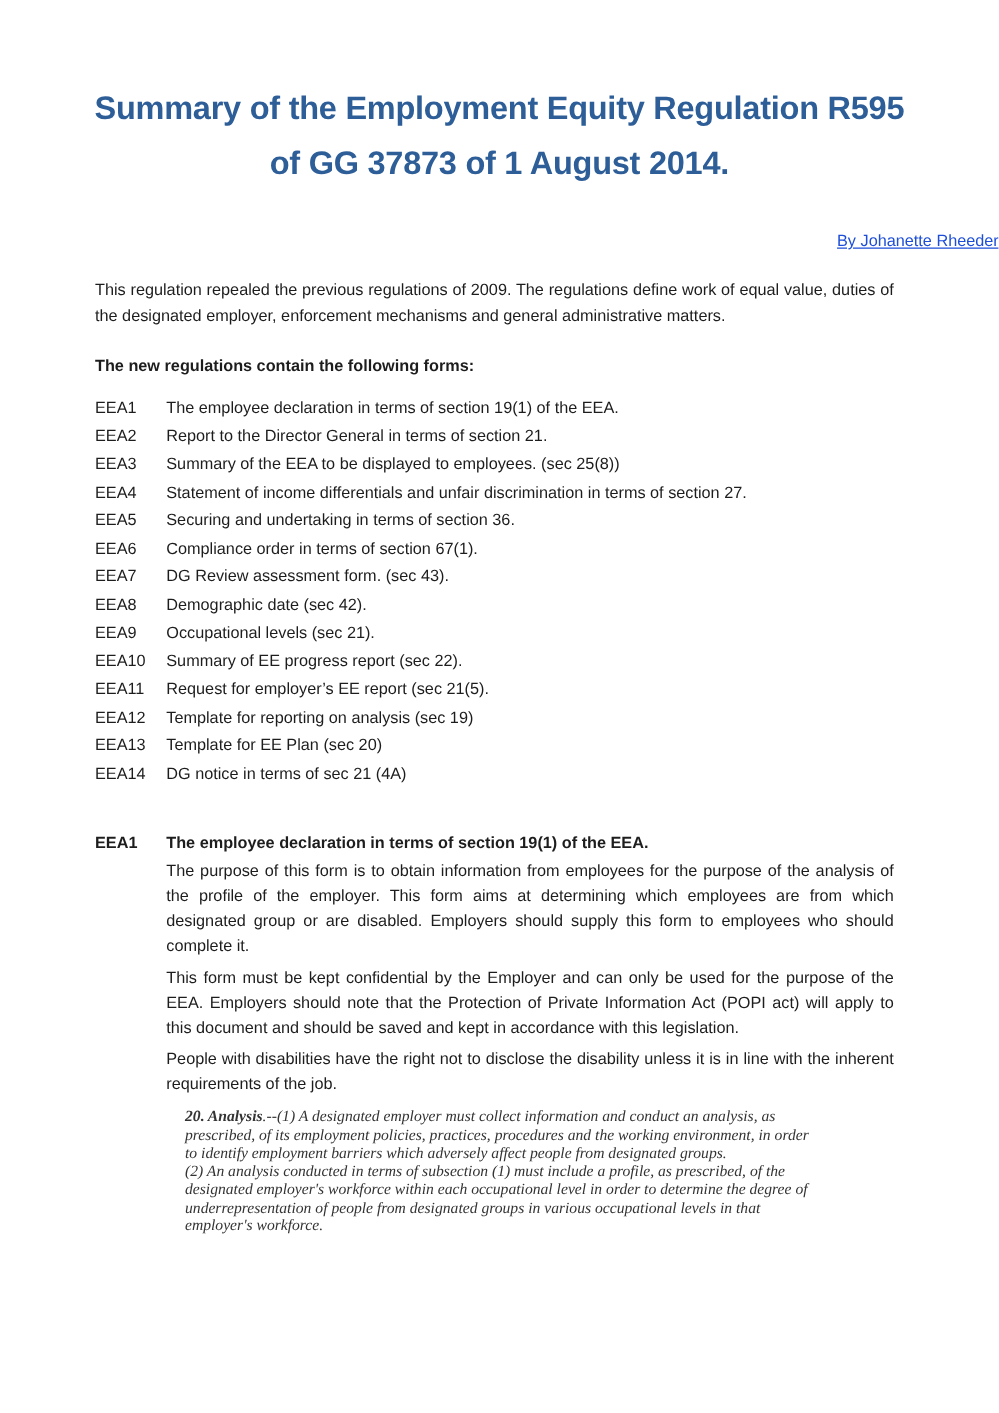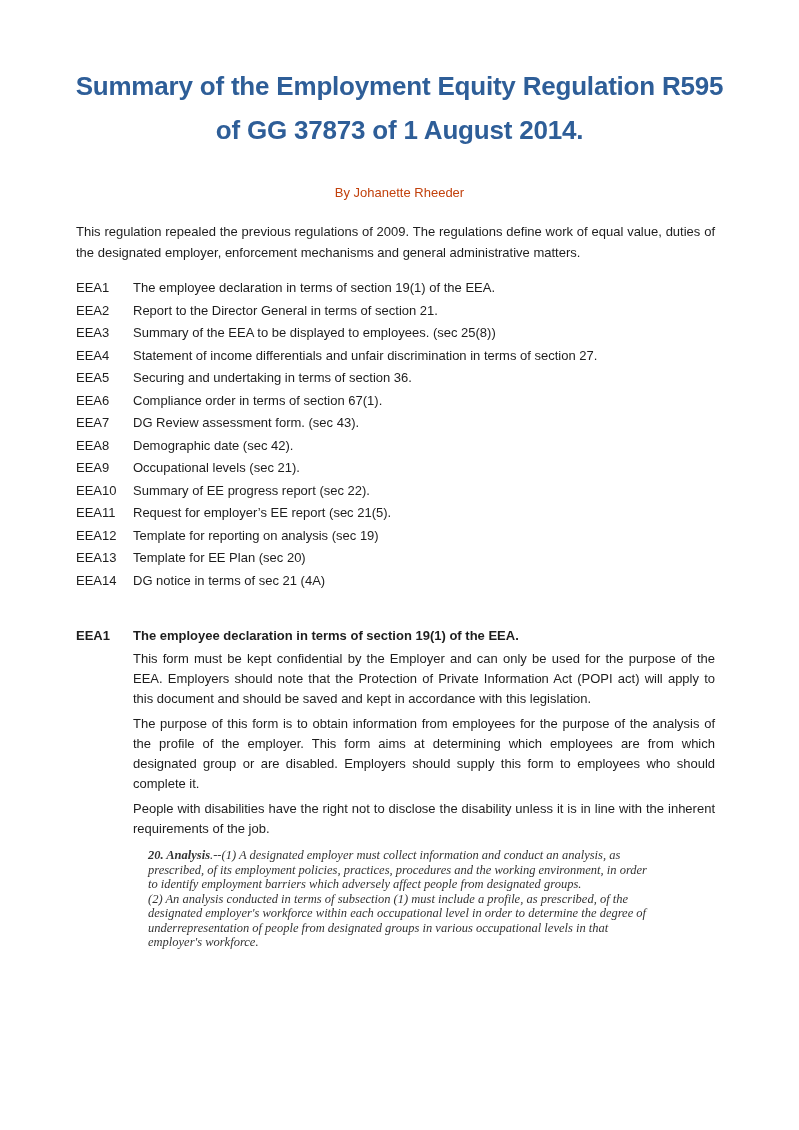--- a/index.html
+++ b/index.html
@@ -24,10 +24,11 @@
   }
   .byline {
     margin-top: 33px;
-    text-align: center;
+    text-align: right;
     font-size: 13px;
     line-height: 16px;
-    color: #c2410c;
+    color: #1d4ed8;
+    text-decoration: underline;
   }
   .intro {
     margin: 20px 84px 0 76px;

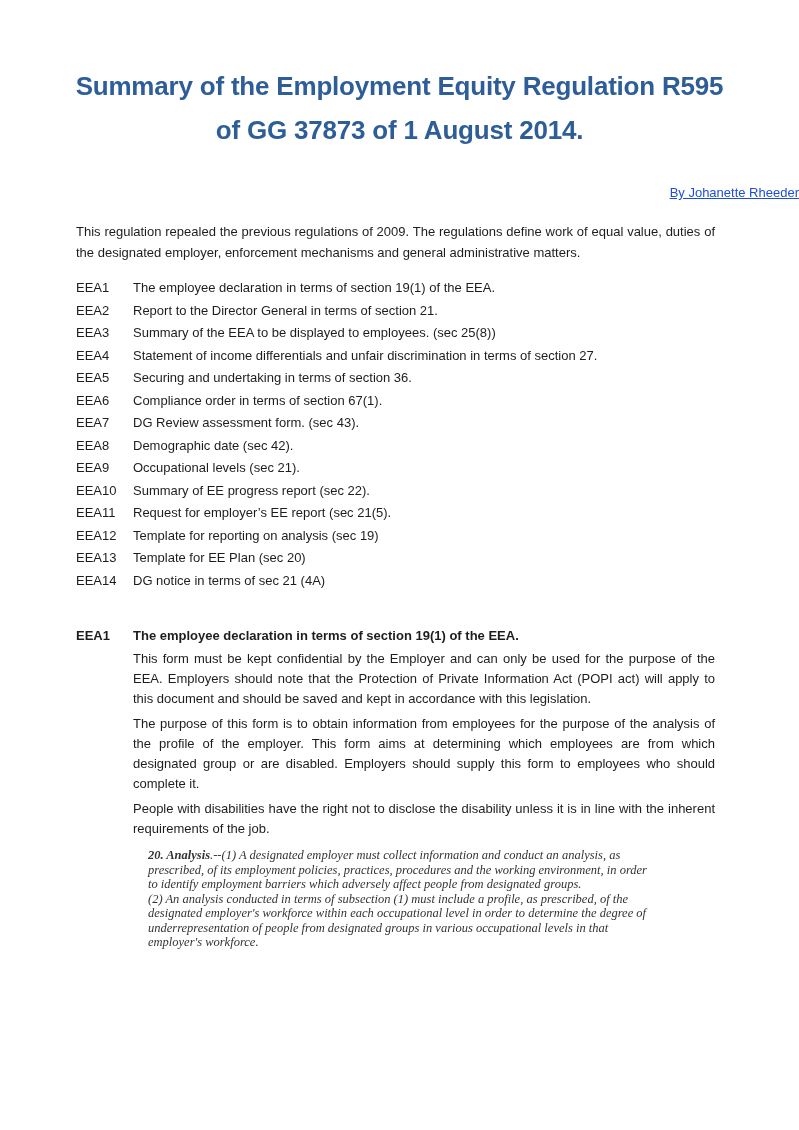--- a/index.html
+++ b/index.html
@@ -88,6 +88,7 @@
 
   <p class="intro">This regulation repealed the previous regulations of 2009.  The regulations define work of equal value, duties of the designated employer, enforcement mechanisms and general administrative matters.</p>
 
+  <div class="forms-heading">The new regulations contain the following forms:</div>
 
   <div class="forms-list" id="forms-list">
   <div class="form-row">

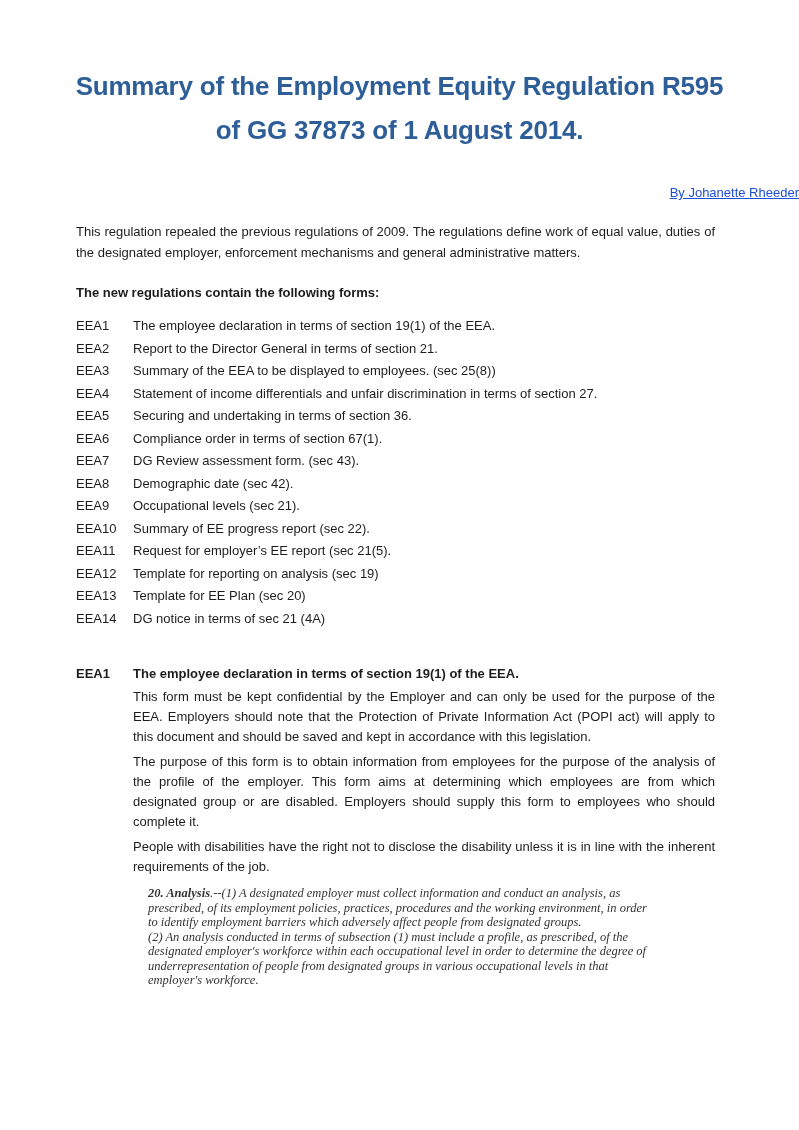--- a/index.html
+++ b/index.html
@@ -167,8 +167,8 @@
       <span class="form-code">EEA1</span>
       <span>The employee declaration in terms of section 19(1) of the EEA.</span>
     </div>
+    <p class="body-p">The purpose of this form is to obtain information from employees for the purpose of the analysis of the profile of the employer. This form aims at determining which employees are from which designated group or are disabled. Employers should supply this form to employees who should complete it.</p>
     <p class="body-p">This form must be kept confidential by the Employer and can only be used for the purpose of the EEA. Employers should note that the Protection of Private Information Act (POPI act) will apply to this document and should be saved and kept in accordance with this legislation.</p>
-    <p class="body-p">The purpose of this form is to obtain information from employees for the purpose of the analysis of the profile of the employer. This form aims at determining which employees are from which designated group or are disabled. Employers should supply this form to employees who should complete it.</p>
     <p class="body-p">People with disabilities have the right not to disclose the disability unless it is in line with the inherent requirements of the job.</p>
 
     <div class="quote">

